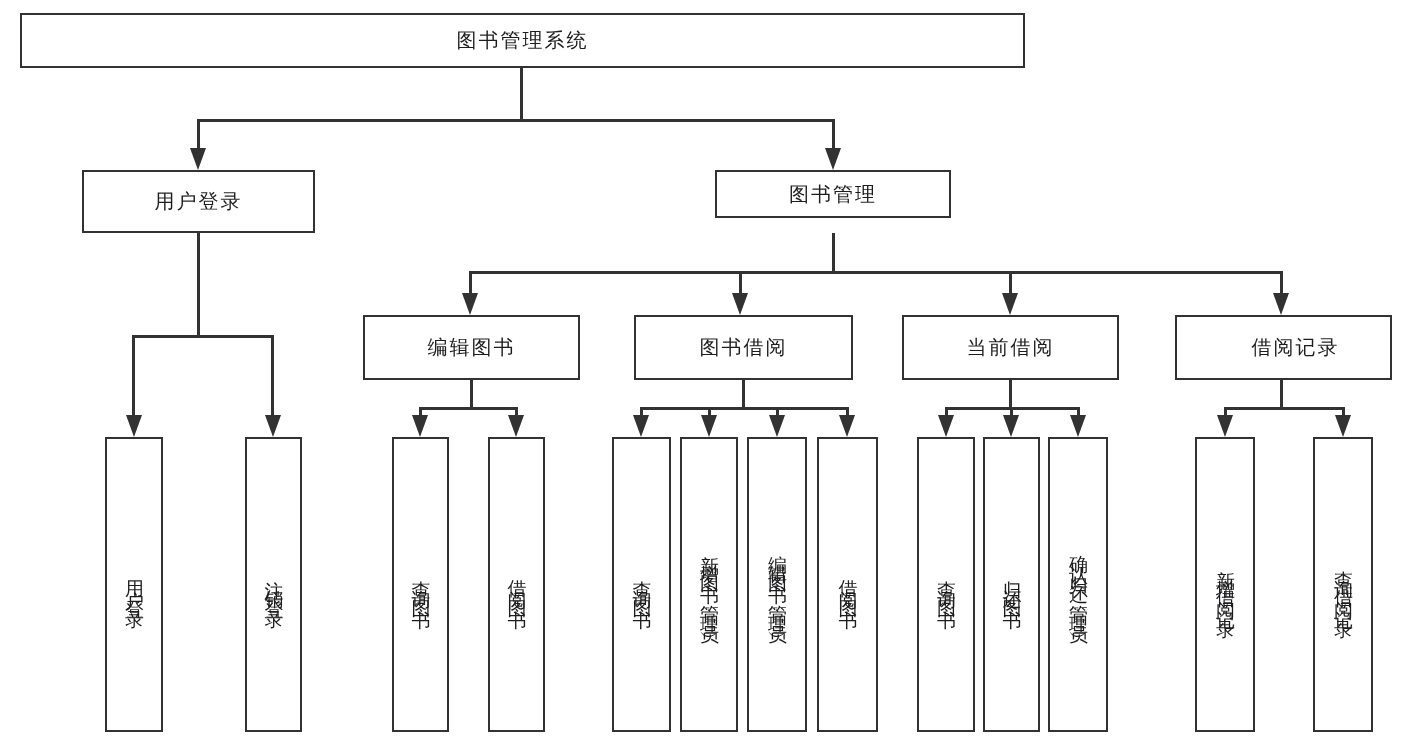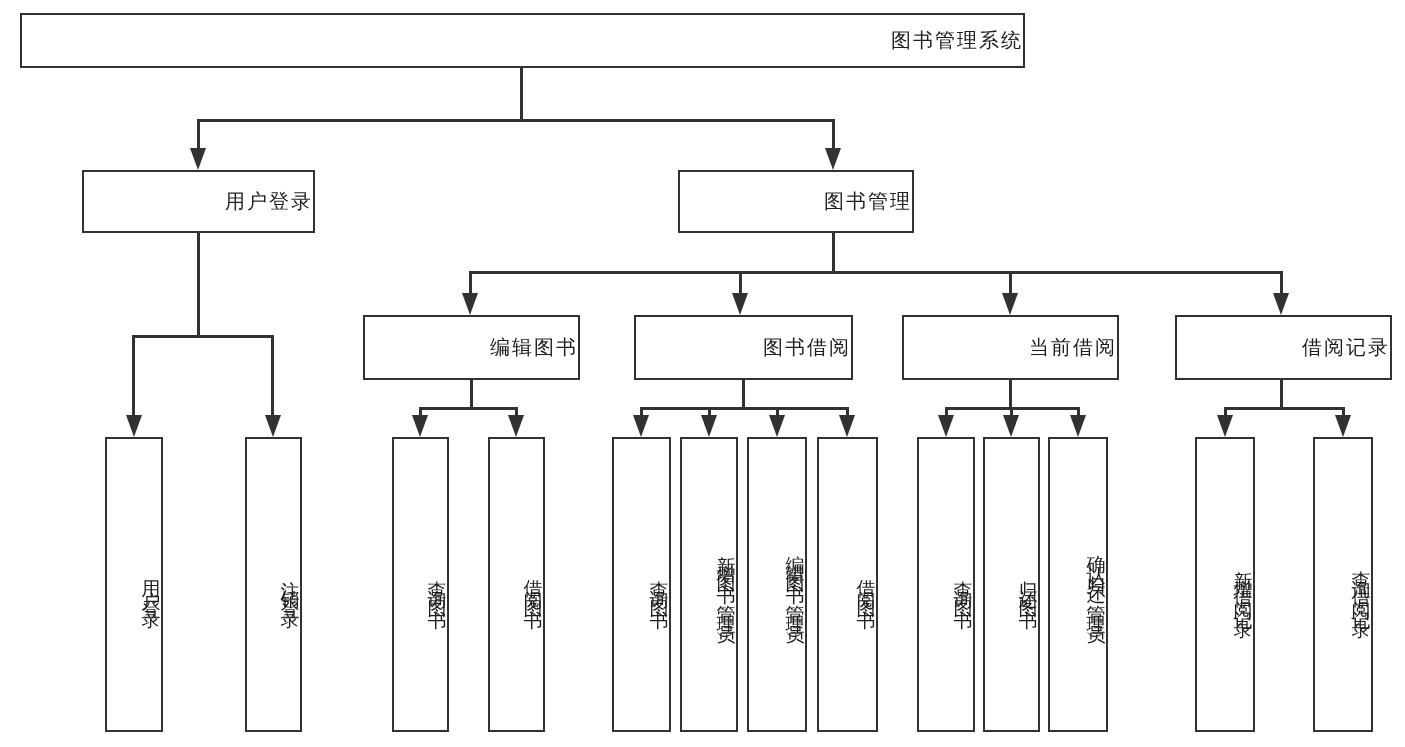--- a/index.html
+++ b/index.html
@@ -18,7 +18,7 @@
     background: #ffffff;
     display: flex;
     align-items: center;
-    justify-content: flex-end;
+    justify-content: center;
     color: #1d1d1f;
   }
   .hbox { font-size: 20px; letter-spacing: 2px; }

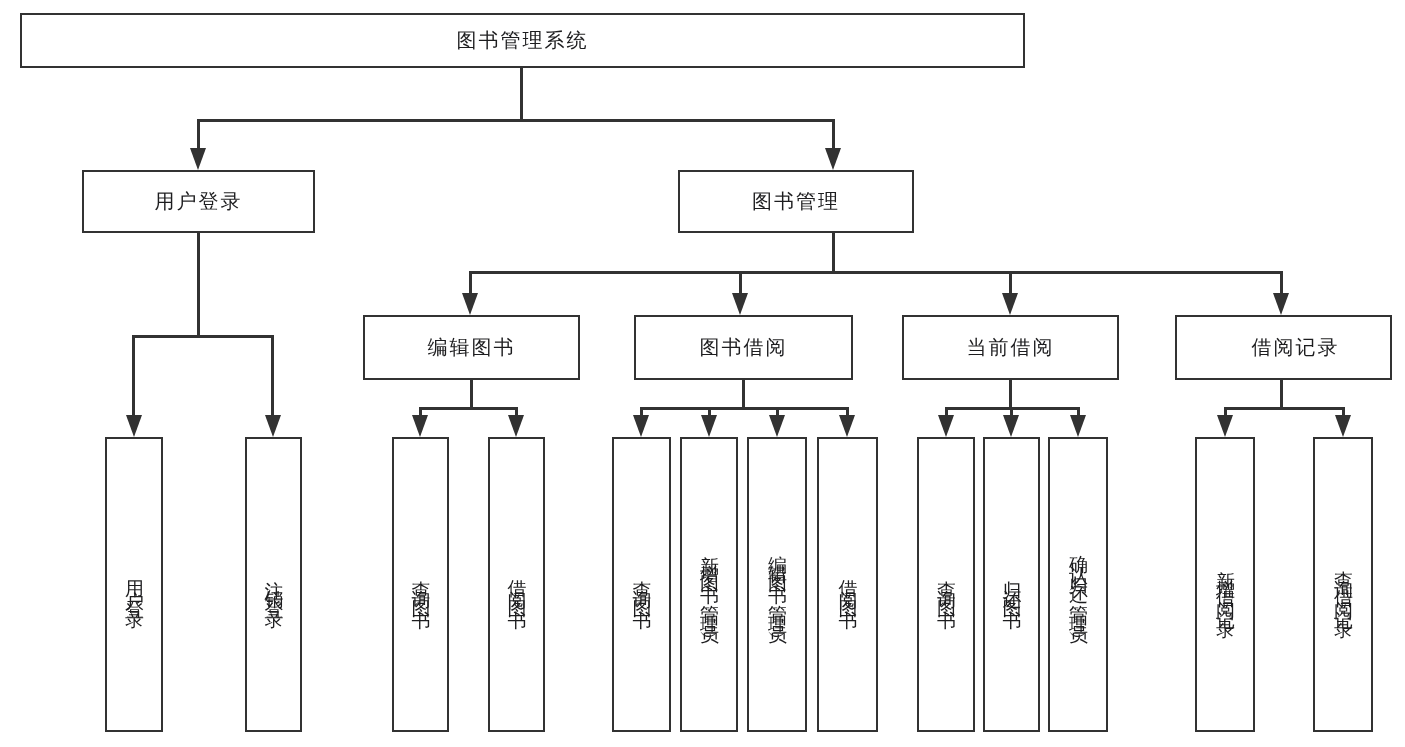--- a/index.html
+++ b/index.html
@@ -67,7 +67,7 @@
   <div class="box hbox" style="left:82px; top:170px; width:233px; height:63px;">
     <span>用户登录</span>
   </div>
-  <div class="box hbox" style="left:678px; top:170px; width:236px; height:63px;">
+  <div class="box hbox" style="left:715px; top:170px; width:236px; height:48px;">
     <span>图书管理</span>
   </div>
 

